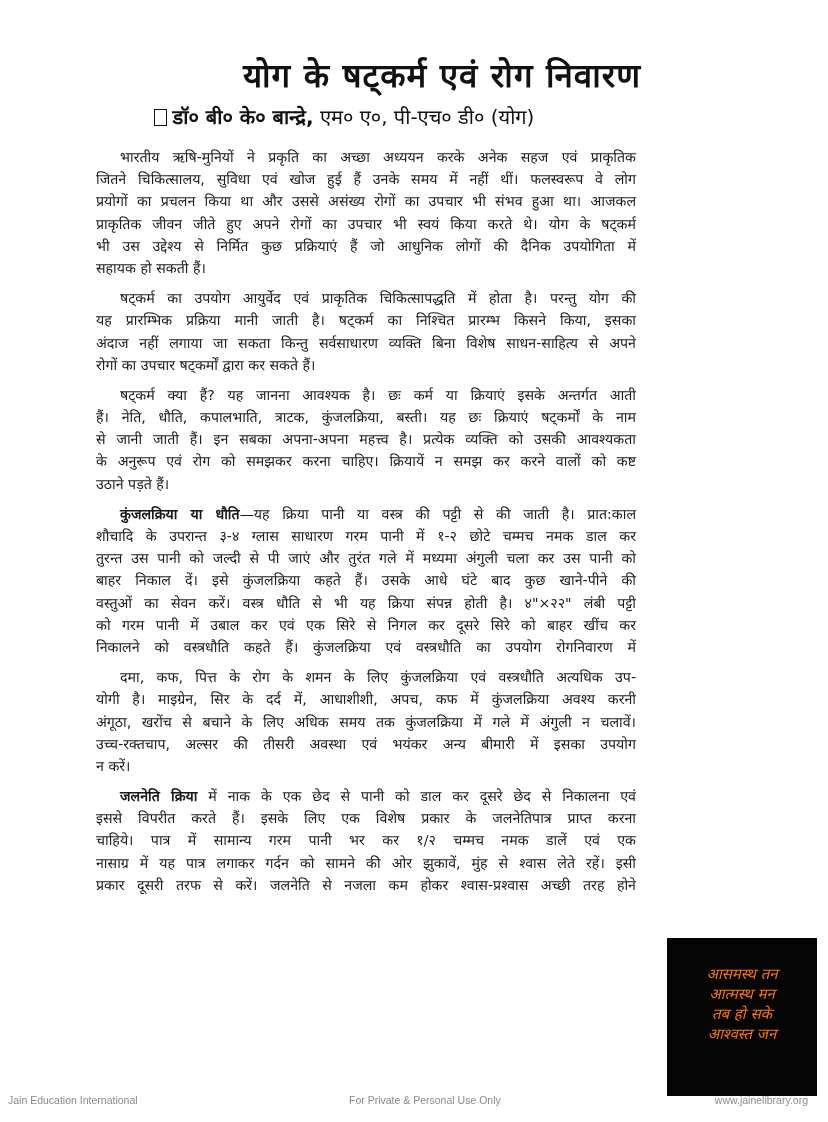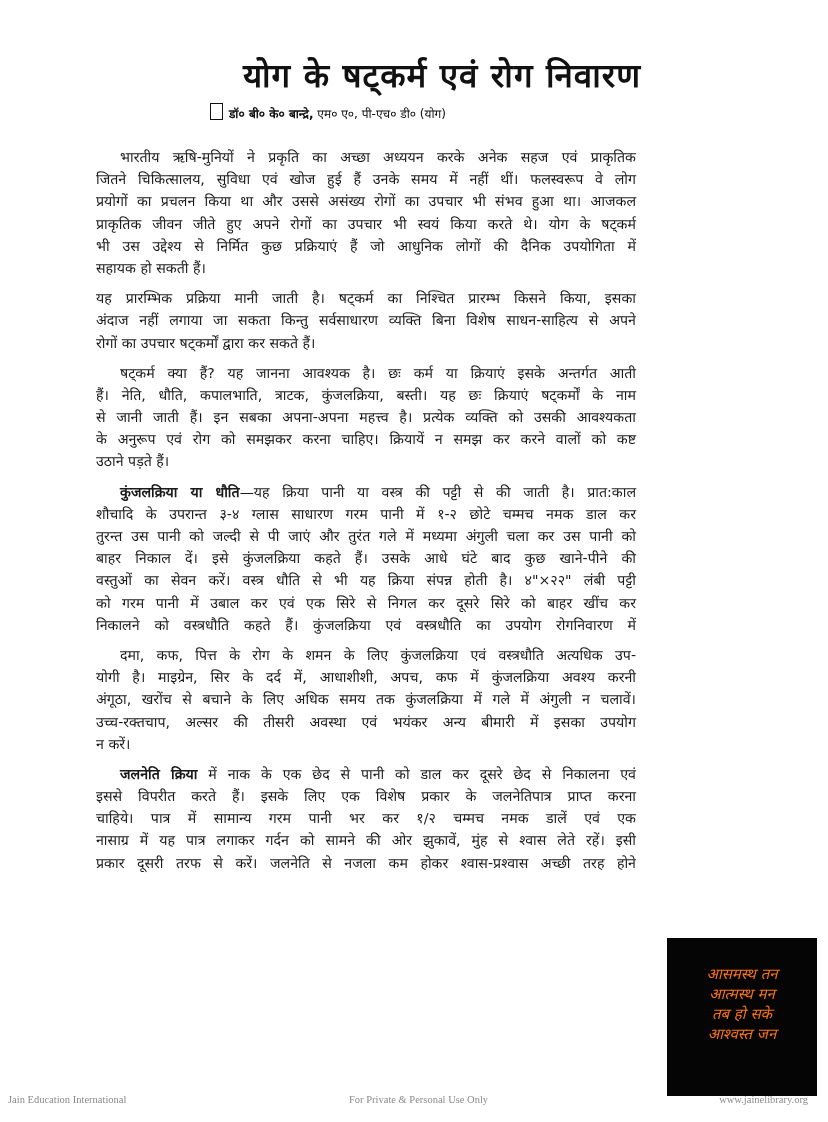--- a/index.html
+++ b/index.html
@@ -14,8 +14,8 @@
       margin-left: 28px;
     }
     .byline {
-      position: absolute; left: 0; width: 656px; top: 103px; text-align: center;
-      font-size: 12px; color: #111;
+      position: absolute; left: 16px; width: 656px; top: 103px; text-align: center;
+      font-size: 20px; color: #111;
     }
     .byline .box {
       display: inline-block; width: 11px; height: 15px; border: 1.5px solid #111; vertical-align: -2px; margin-right: 6px;

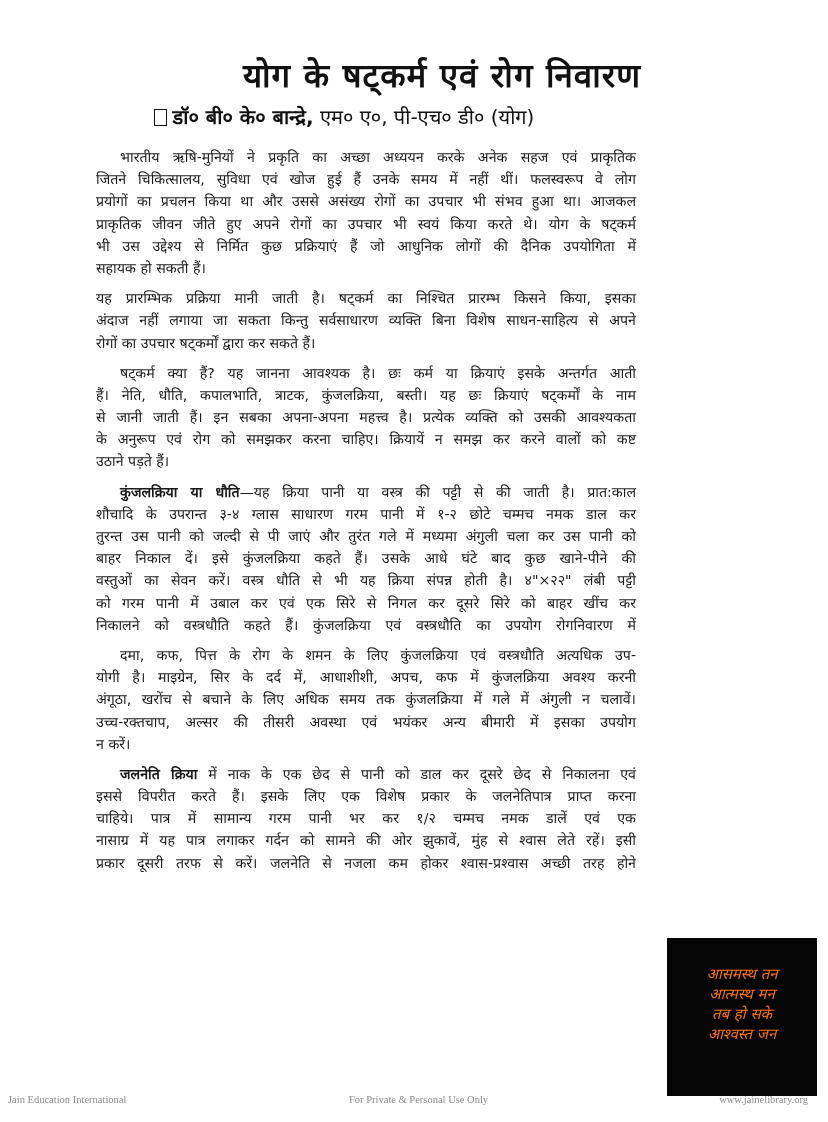--- a/index.html
+++ b/index.html
@@ -68,6 +68,7 @@
   </div>
 
   <div class="para">
+    <span class="line" style="padding-left:24px">षट्कर्म का उपयोग आयुर्वेद एवं प्राकृतिक चिकित्सापद्धति में होता है। परन्तु योग की</span>
     <span class="line">यह प्रारम्भिक प्रक्रिया मानी जाती है। षट्कर्म का निश्चित प्रारम्भ किसने किया, इसका</span>
     <span class="line">अंदाज नहीं लगाया जा सकता किन्तु सर्वसाधारण व्यक्ति बिना विशेष साधन-साहित्य से अपने</span>
     <span class="line last">रोगों का उपचार षट्कर्मों द्वारा कर सकते हैं।</span>

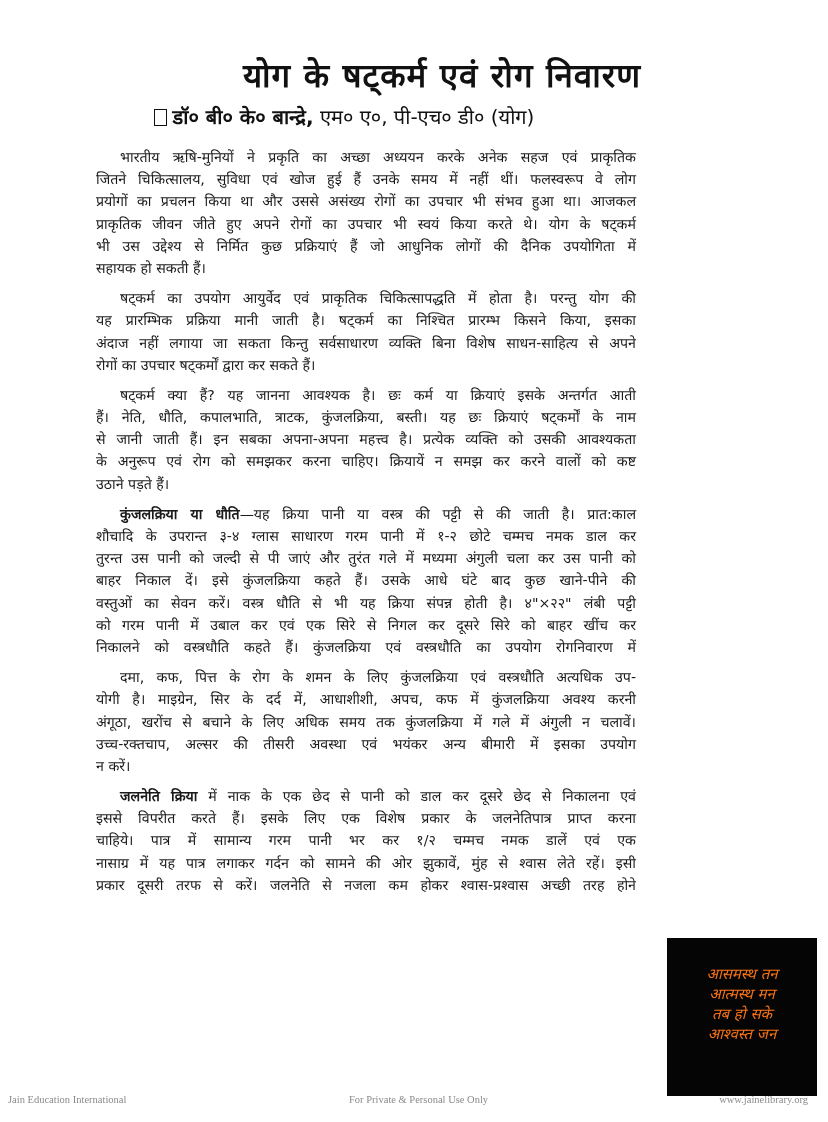--- a/index.html
+++ b/index.html
@@ -40,7 +40,7 @@
     }
     .quote-inner { position: absolute; left: 0; width: 150px; top: 26px; }
     .footer {
-      position: absolute; top: 1094px; font-family: Liberation Serif, serif; font-size: 10.5px; color: #8a8a8a;
+      position: absolute; top: 1094px; font-family: Liberation Sans, sans-serif; font-size: 10.5px; color: #8a8a8a;
     }
     .f-left { left: 8px; }
     .f-center { left: 349px; }

